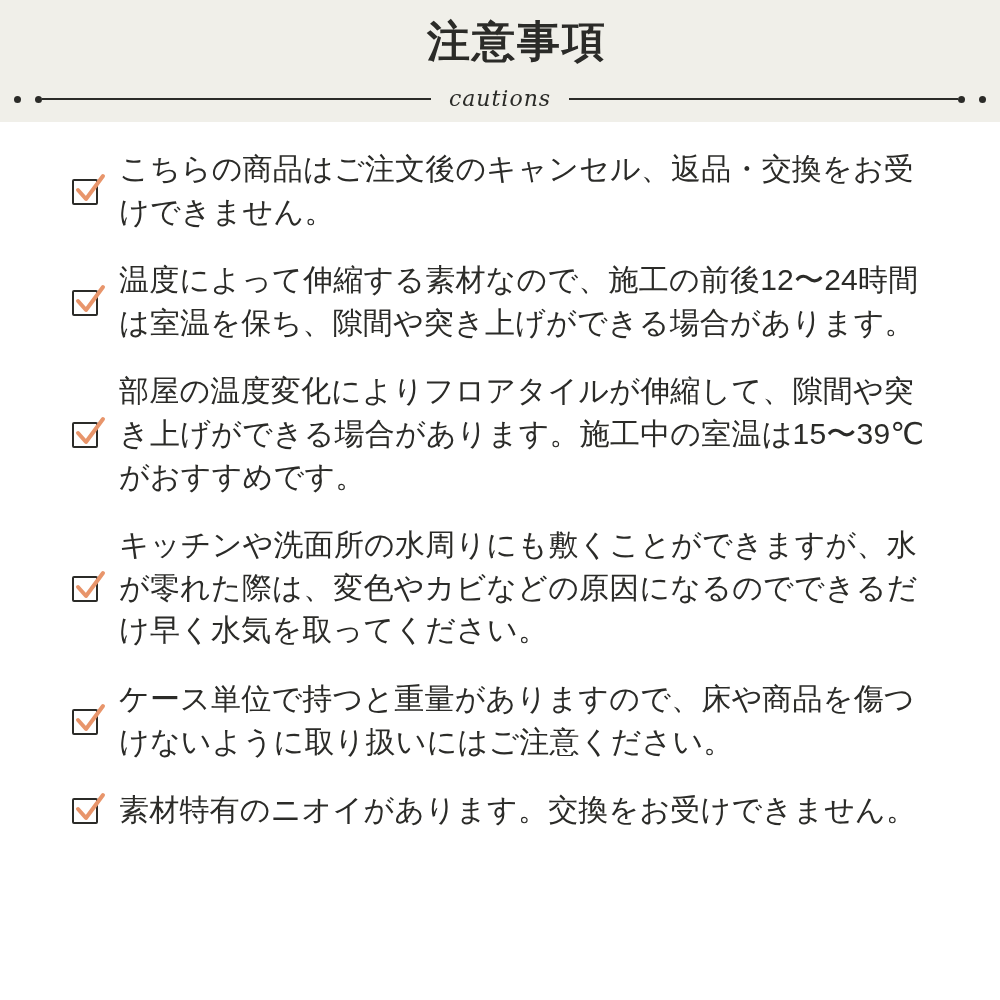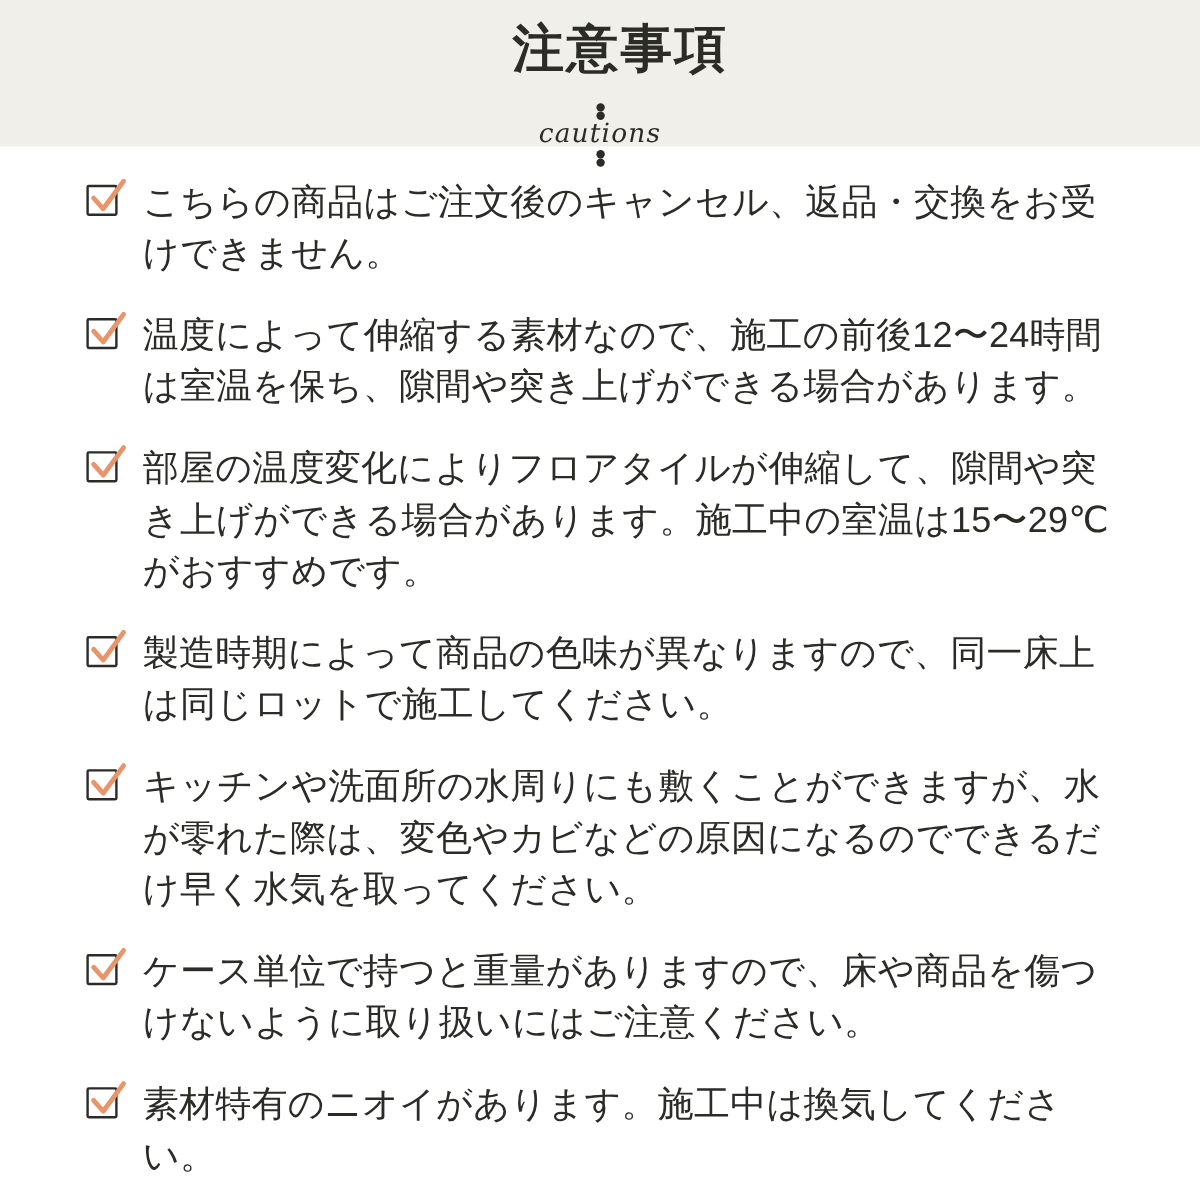--- a/index.html
+++ b/index.html
@@ -53,7 +53,6 @@
     height: 26px;
     display: flex;
     align-items: center;
-    flex-direction: column;
   }
 
   .dot {

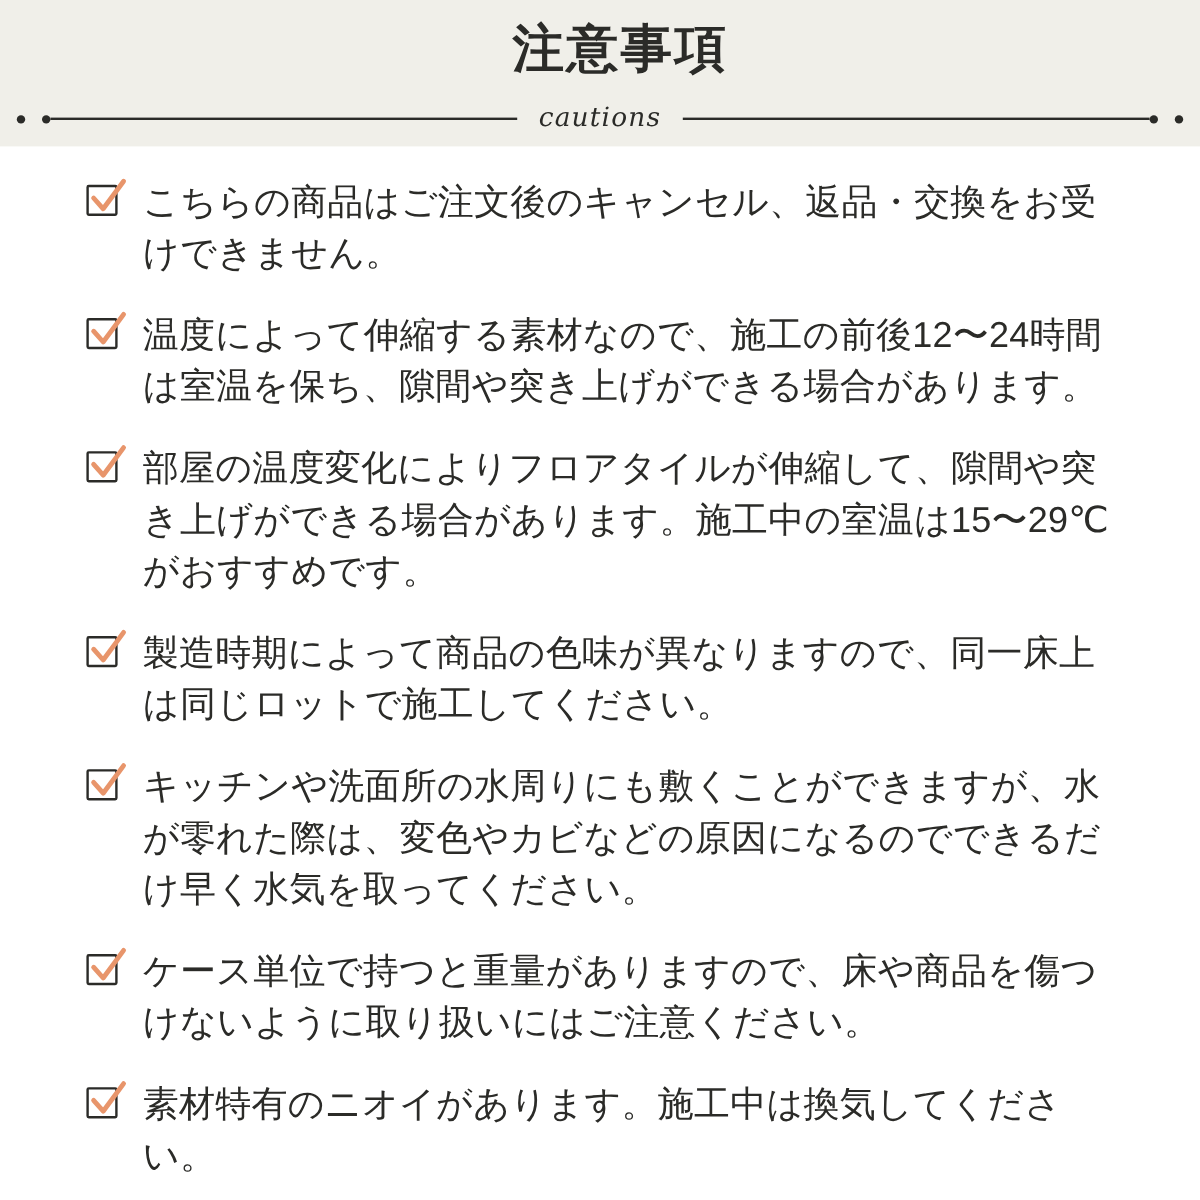--- a/index.html
+++ b/index.html
@@ -95,7 +95,7 @@
 
   .item {
     display: flex;
-    align-items: flex-start;
+    align-items: center;
     margin-bottom: 26px;
   }
 

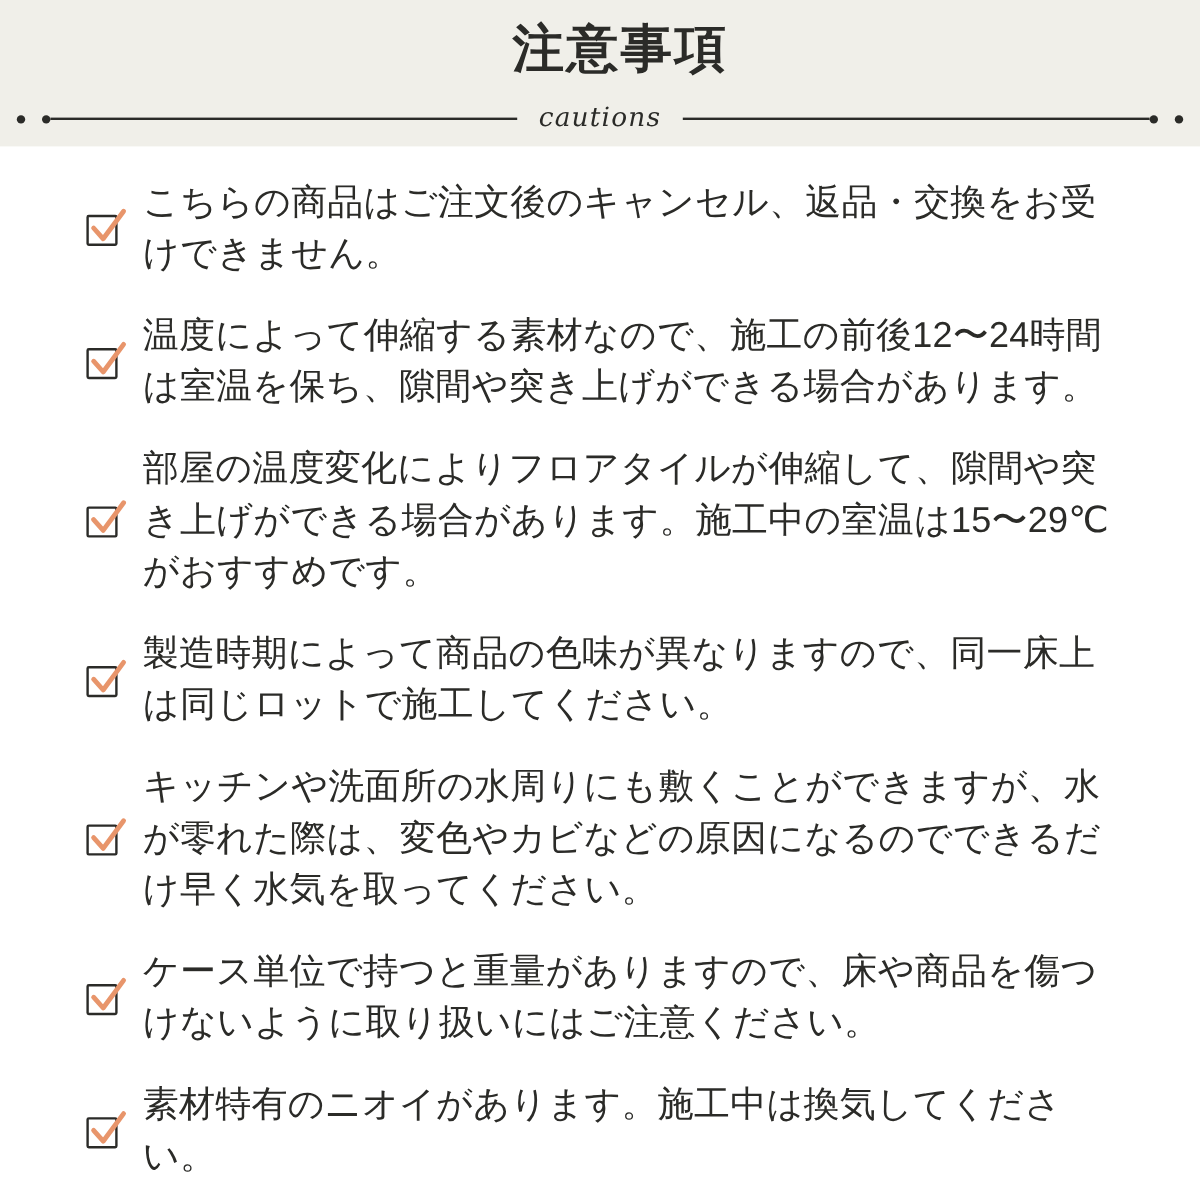--- a/index.html
+++ b/index.html
@@ -188,7 +188,7 @@
           <path d="M5 17 L13 26 L30 3" fill="none" stroke="#e8956b" stroke-width="4" stroke-linecap="round" stroke-linejoin="round"></path>
         </svg>
       </span>
-      <span class="item-text">部屋の温度変化によりフロアタイルが伸縮して、隙間や突き上げができる場合があります。施工中の室温は15〜29℃がおすすめです。</span>
+      <span class="item-text">部屋の温度変化によりフロアタイルが伸縮して、隙間や突き上げができる場合があります。施工中の室温は15〜39℃がおすすめです。</span>
     </div>
 
     <div class="item">

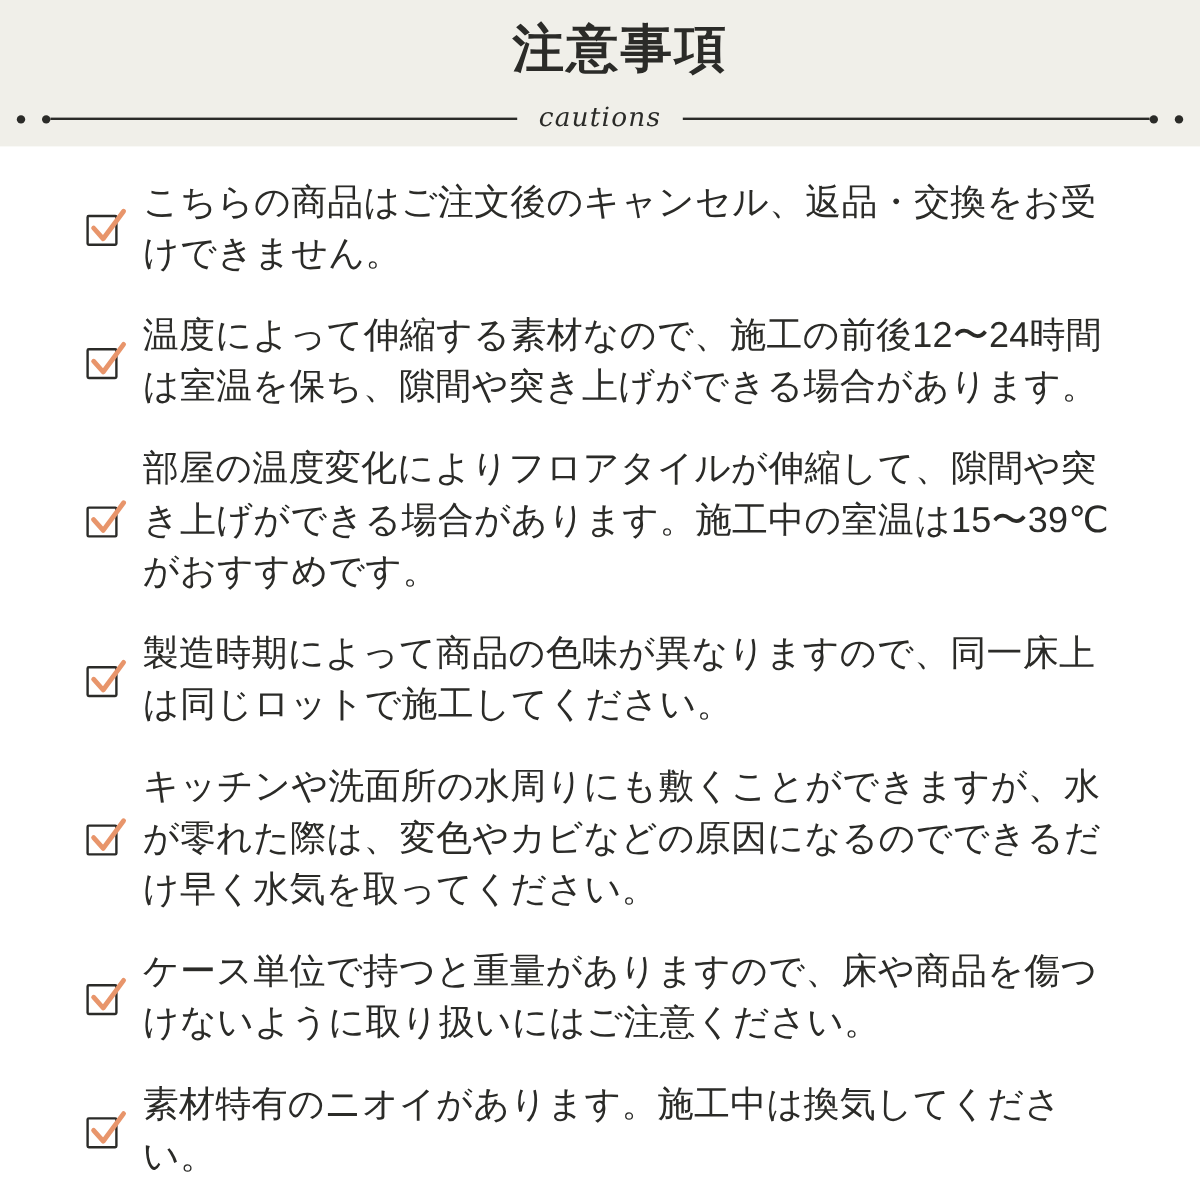--- a/index.html
+++ b/index.html
@@ -191,15 +191,6 @@
       <span class="item-text">部屋の温度変化によりフロアタイルが伸縮して、隙間や突き上げができる場合があります。施工中の室温は15〜39℃がおすすめです。</span>
     </div>
 
-    <div class="item">
-      <span class="check">
-        <span class="box"></span>
-        <svg viewBox="0 0 34 34" aria-hidden="true">
-          <path d="M5 17 L13 26 L30 3" fill="none" stroke="#e8956b" stroke-width="4" stroke-linecap="round" stroke-linejoin="round"></path>
-        </svg>
-      </span>
-      <span class="item-text">製造時期によって商品の色味が異なりますので、同一床上は同じロットで施工してください。</span>
-    </div>
 
     <div class="item">
       <span class="check">

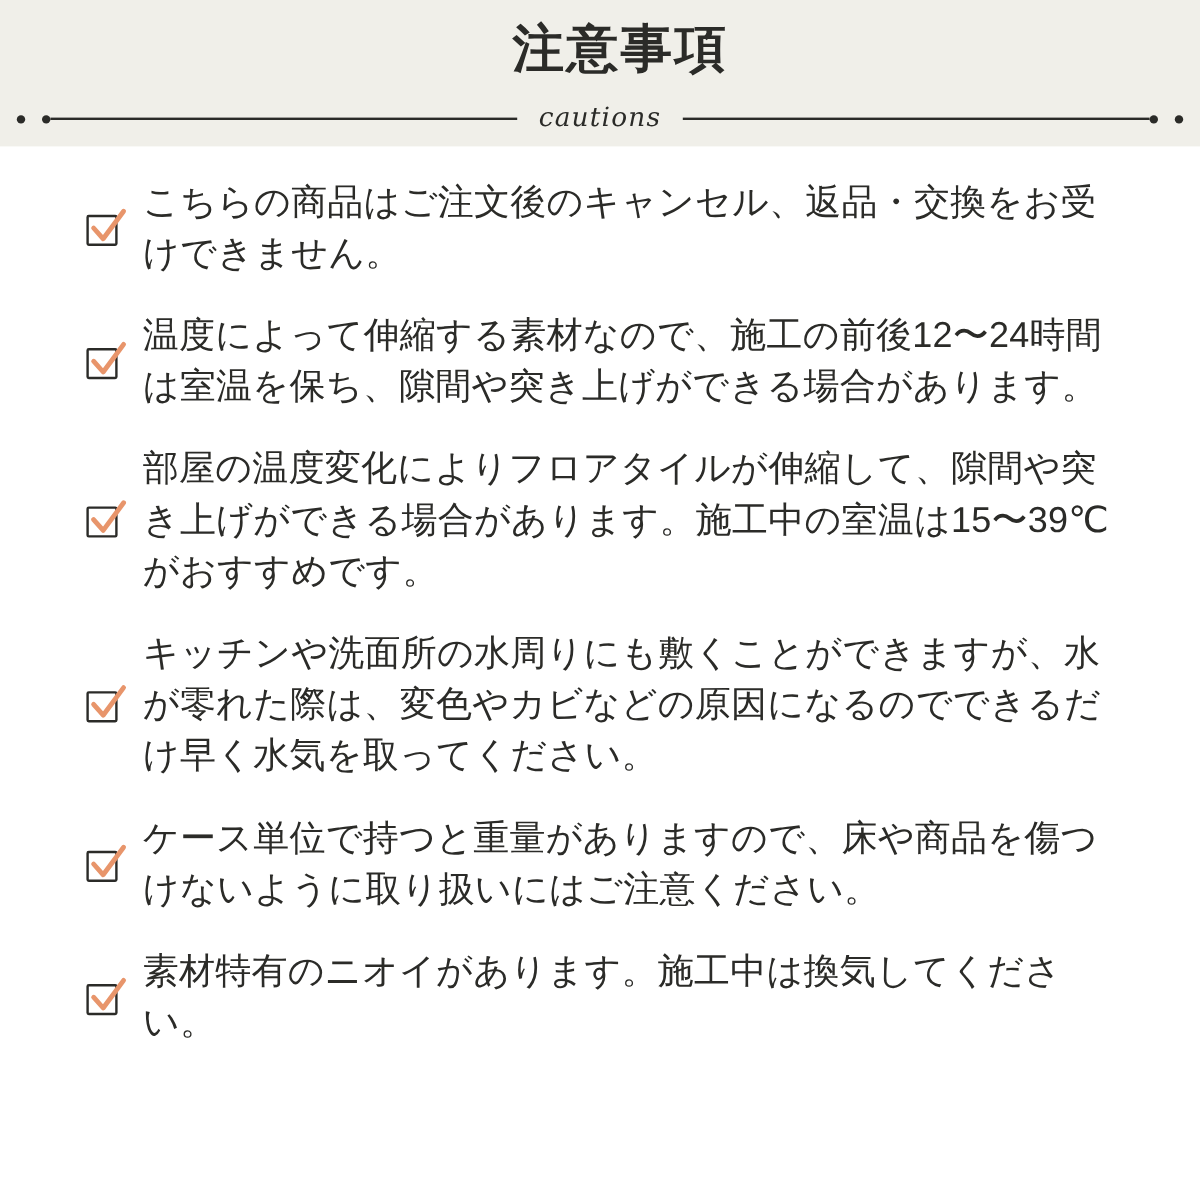--- a/index.html
+++ b/index.html
@@ -219,7 +219,7 @@
           <path d="M5 17 L13 26 L30 3" fill="none" stroke="#e8956b" stroke-width="4" stroke-linecap="round" stroke-linejoin="round"></path>
         </svg>
       </span>
-      <span class="item-text">素材特有のニオイがあります。施工中は換気してください。</span>
+      <span class="item-text">素材特有のニオイがあります。交換をお受けできません。</span>
     </div>
 
   </div>

